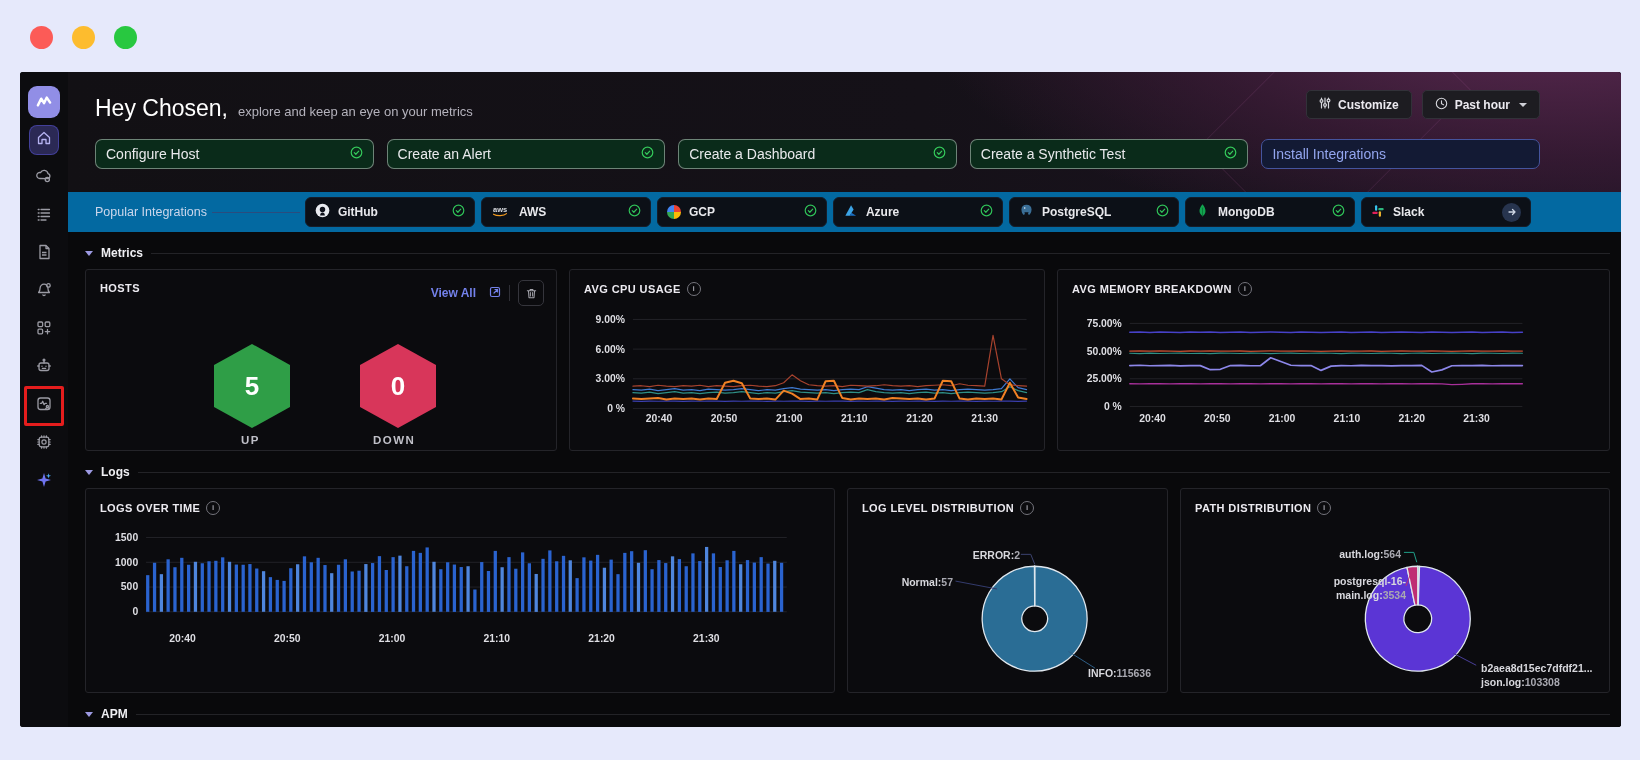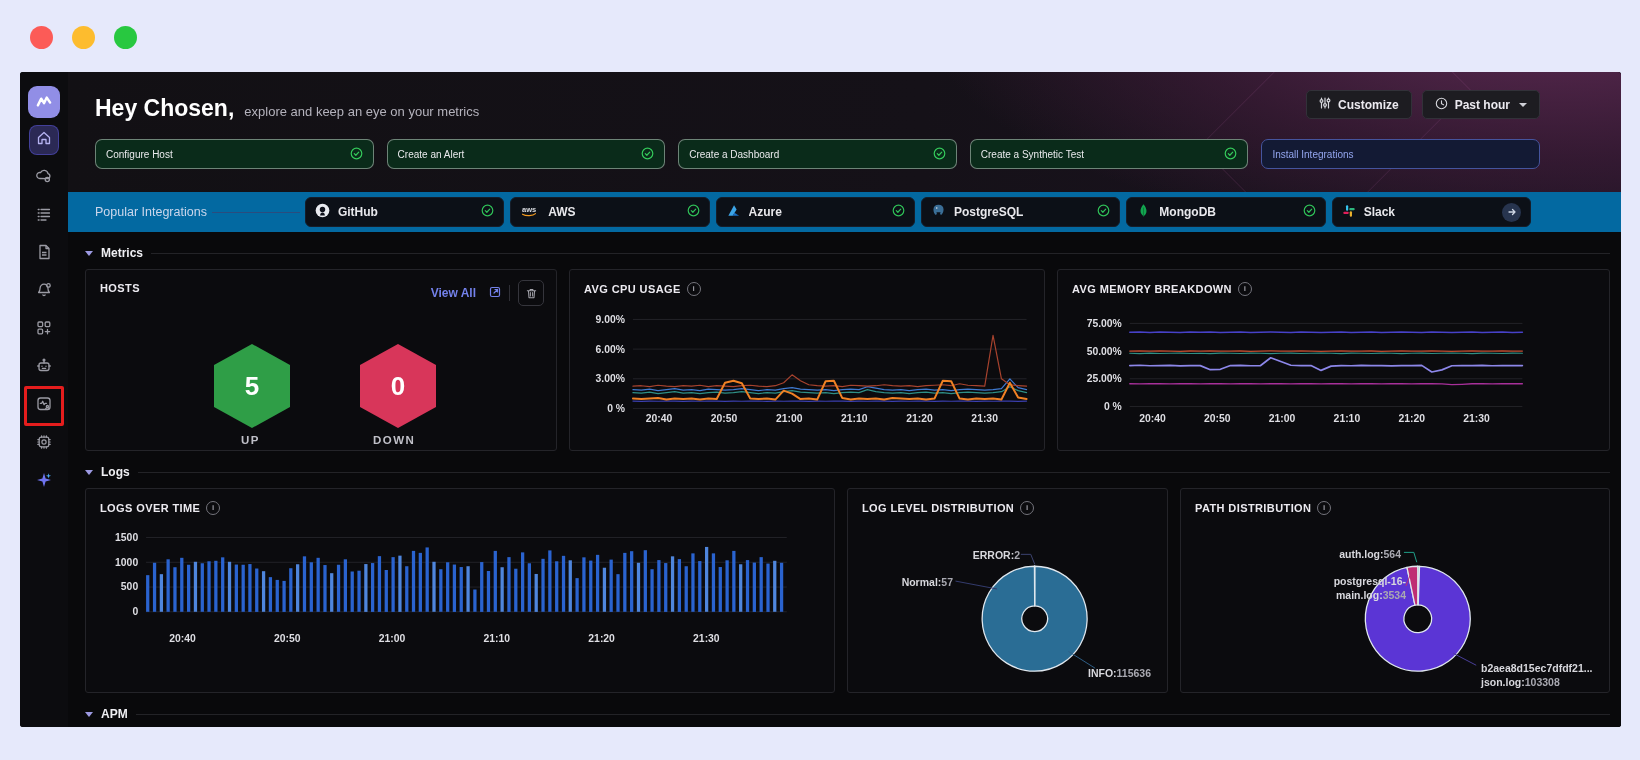--- a/index.html
+++ b/index.html
@@ -18,7 +18,7 @@
   .hero{position:relative;height:120px;flex:none;background:radial-gradient(860px 320px at 96% -50%, #5e2b54 0%, rgba(72,31,64,.55) 45%, rgba(18,16,20,0) 74%),linear-gradient(90deg,#121014,#151118 55%,#1d1322);padding:0 81px 0 27px;overflow:hidden}
   .hero::after{content:"";position:absolute;right:210px;top:-70px;width:150px;height:230px;border:1px solid rgba(195,105,175,.13);transform:rotate(45deg)}
   .greet-row{display:flex;align-items:baseline;gap:10px;padding-top:23px}
-  h1{font-size:23px;color:#fff;margin:0;font-weight:bold}
+  h1{font-size:23px;color:#fff;margin:0;font-weight:normal}
   .subtitle{font-size:13px;color:#b4b2bc}
   .hdr-actions{position:absolute;top:18px;right:81px;display:flex;gap:10px;z-index:2}
   .hbtn{height:27px;padding:0 12px;background:#1d1c21;border:1px solid #323139;border-radius:5px;color:#eceaf0;font-size:12px;display:flex;align-items:center;gap:7px;font-weight:bold;cursor:pointer}

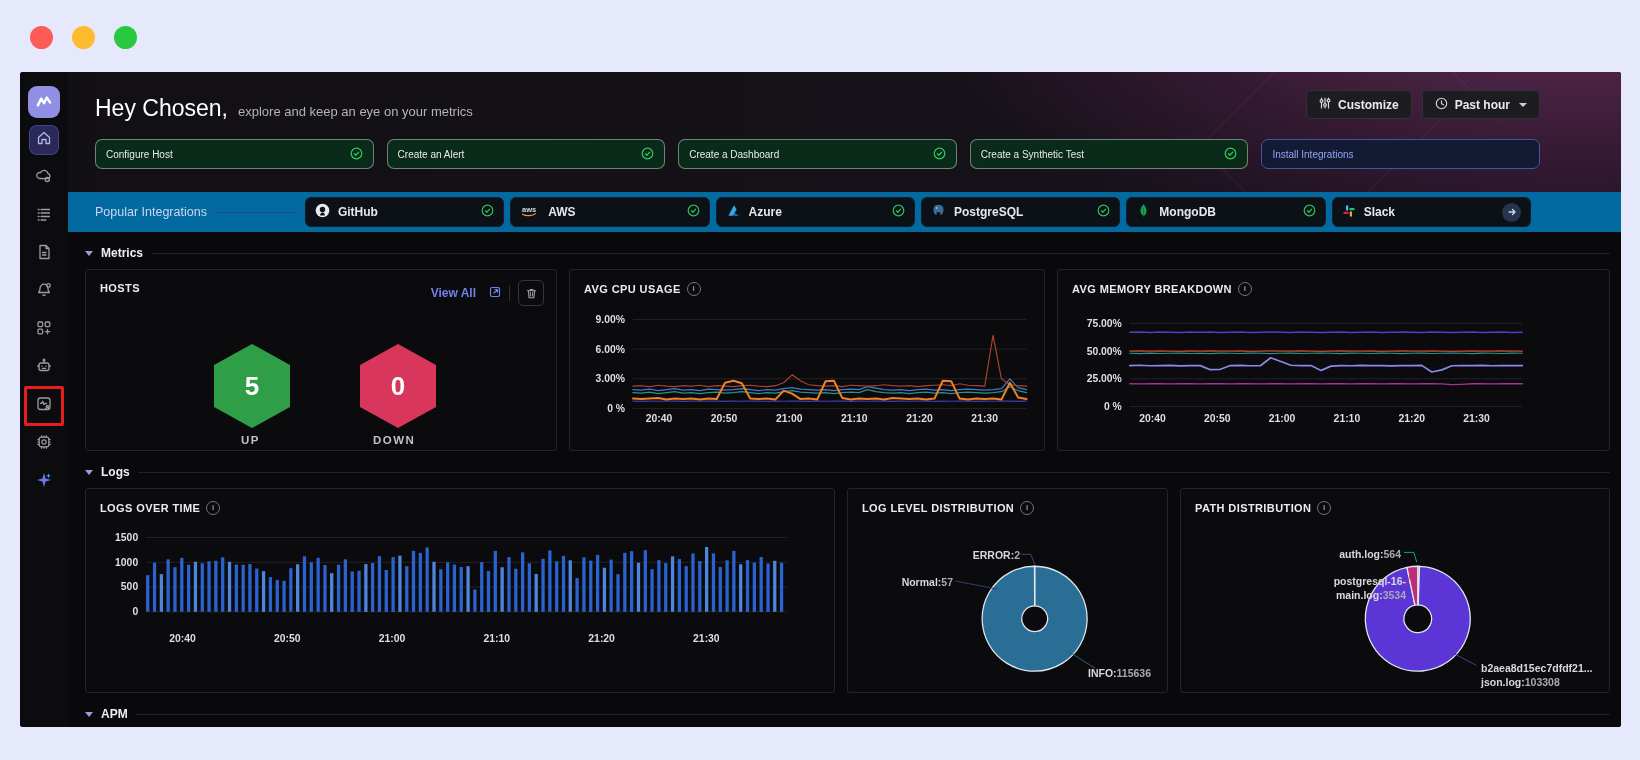--- a/index.html
+++ b/index.html
@@ -24,7 +24,7 @@
   .hbtn{height:27px;padding:0 12px;background:#1d1c21;border:1px solid #323139;border-radius:5px;color:#eceaf0;font-size:12px;display:flex;align-items:center;gap:7px;font-weight:bold;cursor:pointer}
   .chev{width:0;height:0;border-left:4px solid transparent;border-right:4px solid transparent;border-top:4px solid #cfcfd6;margin-left:2px}
   .qa-row{display:flex;gap:13px;margin-top:17px;position:relative;z-index:2}
-  .qa{flex:1;height:28px;border-radius:7px;background:#0a2b1a;border:1px solid rgba(192,206,196,.55);display:flex;align-items:center;justify-content:space-between;padding:0 10px;color:#e9e9ec;font-size:10px;cursor:pointer}
+  .qa{flex:1;height:28px;border-radius:7px;background:#0a2b1a;border:1px solid rgba(192,206,196,.55);display:flex;align-items:center;justify-content:space-between;padding:0 10px;color:#e9e9ec;font-size:14px;cursor:pointer}
   .qa.alt{background:#131a34;border:1px solid #45549d;color:#93a5ee}
   .intbar{height:40px;background:#0369a1;display:flex;align-items:center;padding:0 90px 0 27px;gap:5px;flex:none}
   .int-label{font-size:12.5px;color:#ccd7ec;white-space:nowrap}

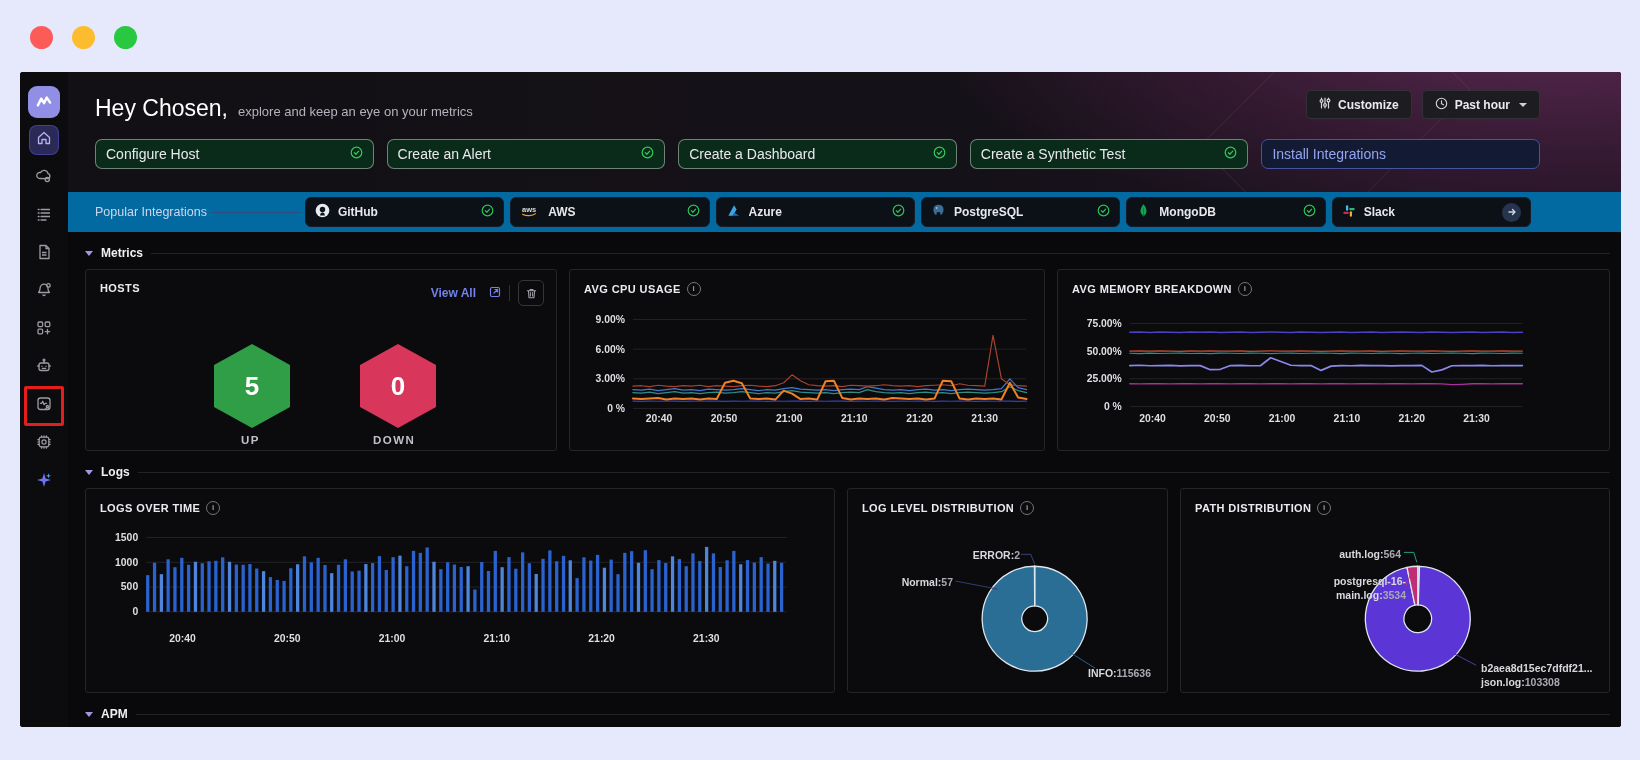--- a/index.html
+++ b/index.html
@@ -233,6 +233,14 @@
                 <path d="M2.5 11.2c3.4 2 10.4 2 13-.6" stroke="#f49b1f" stroke-width="1.1" fill="none" stroke-linecap="round"></path>
               </svg></span>
           <span class="cl">AWS</span>
+          <span><svg width="13" height="13" viewBox="0 0 14 14" fill="none" stroke="#2fbf57" stroke-width="1.3">
+                <circle cx="7" cy="7" r="5.7"></circle>
+                <path d="M4.6 7.2l1.7 1.7 3.1-3.4" stroke-linecap="round" stroke-linejoin="round"></path>
+              </svg></span>
+        </div>
+        <div class="chip">
+          <span class="gcp-dot"></span>
+          <span class="cl">GCP</span>
           <span><svg width="13" height="13" viewBox="0 0 14 14" fill="none" stroke="#2fbf57" stroke-width="1.3">
                 <circle cx="7" cy="7" r="5.7"></circle>
                 <path d="M4.6 7.2l1.7 1.7 3.1-3.4" stroke-linecap="round" stroke-linejoin="round"></path>

